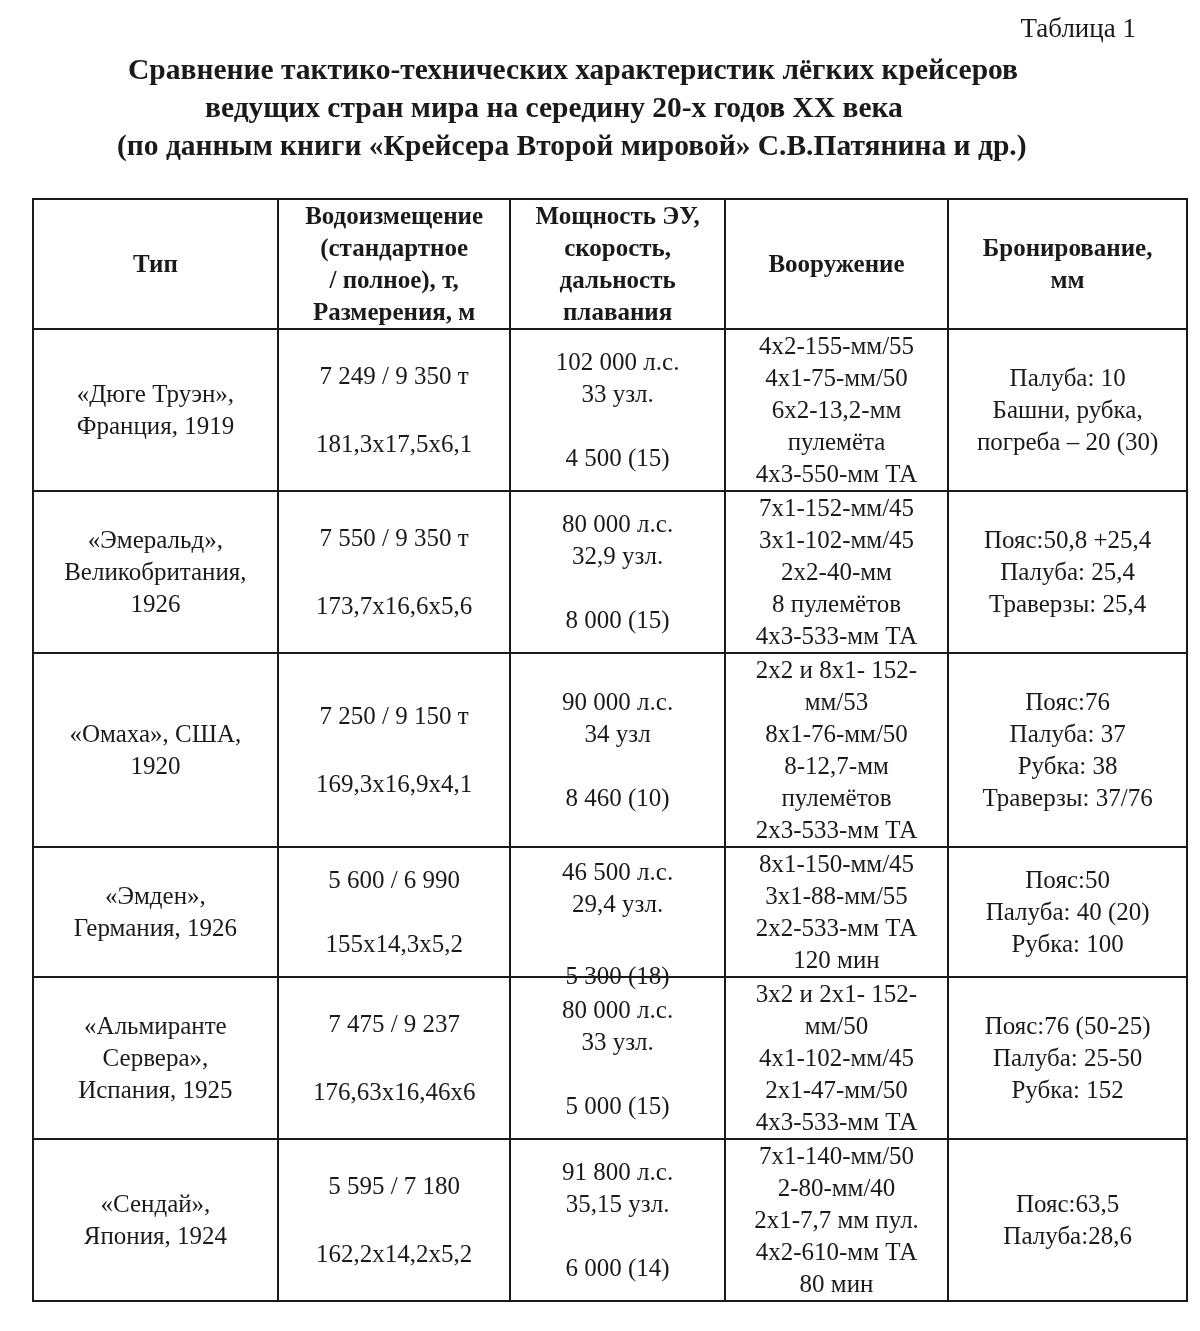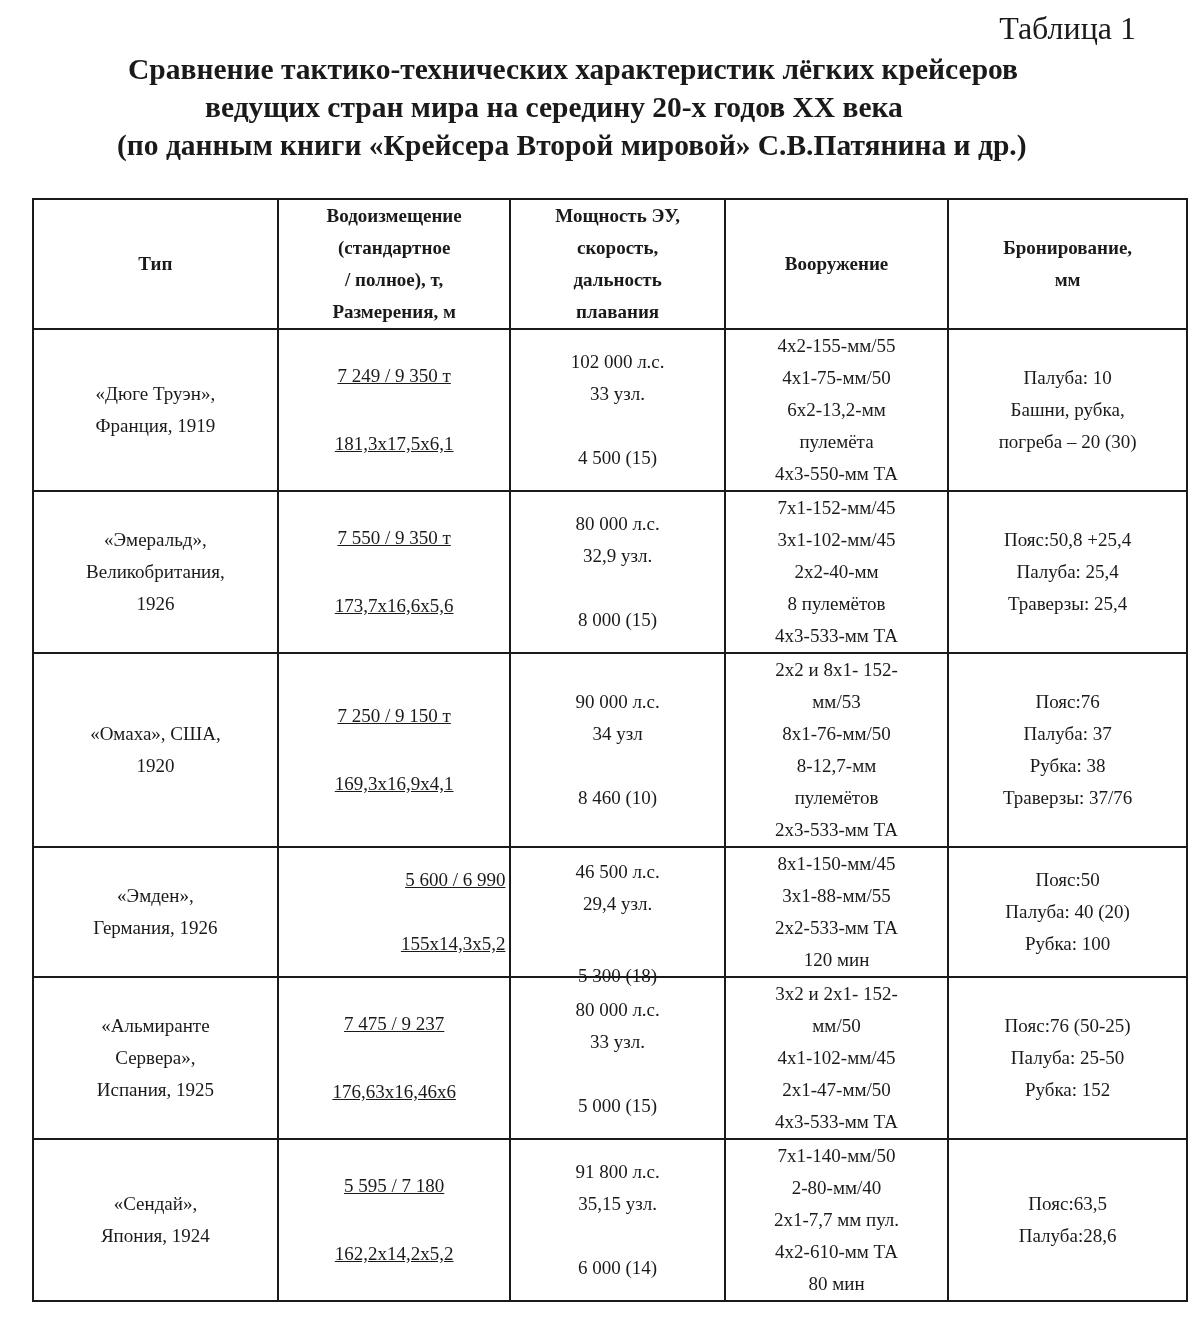--- a/index.html
+++ b/index.html
@@ -19,7 +19,7 @@
       position: absolute;
       top: 10px;
       right: 64px;
-      font-size: 32px;
+      font-size: 27px;
       line-height: 36px;
     }
     .title {

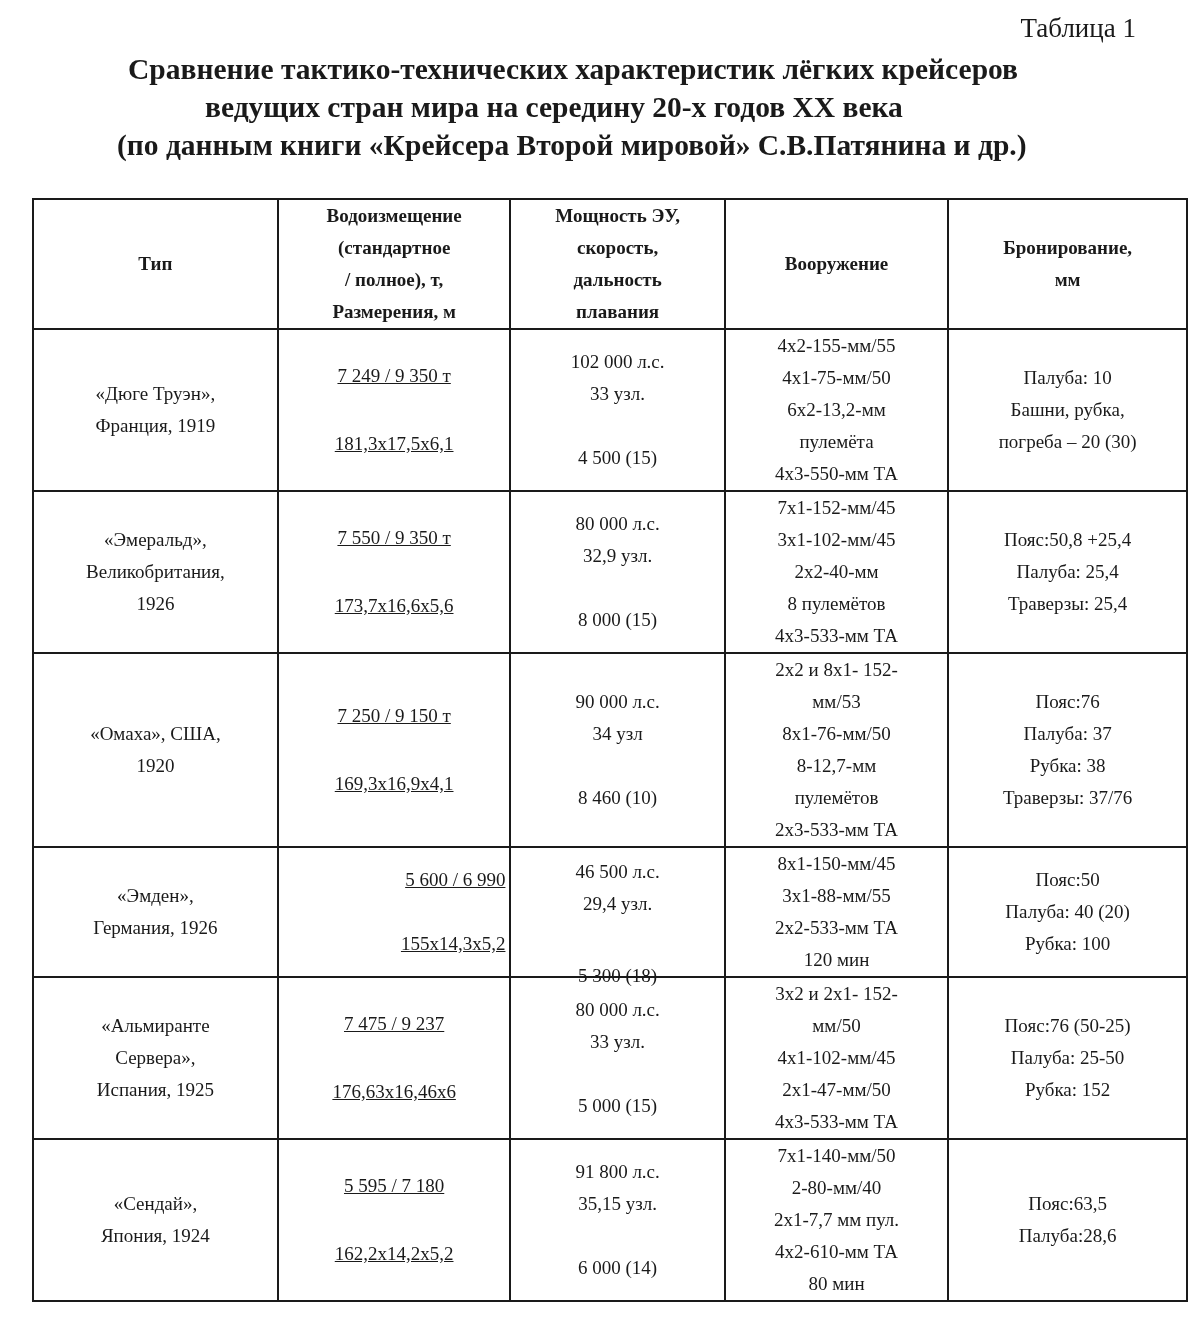--- a/index.html
+++ b/index.html
@@ -48,7 +48,7 @@
       text-align: center;
       vertical-align: middle;
       padding: 0 4px;
-      font-size: 19px;
+      font-size: 25px;
       line-height: 32px;
     }
     table.main th {

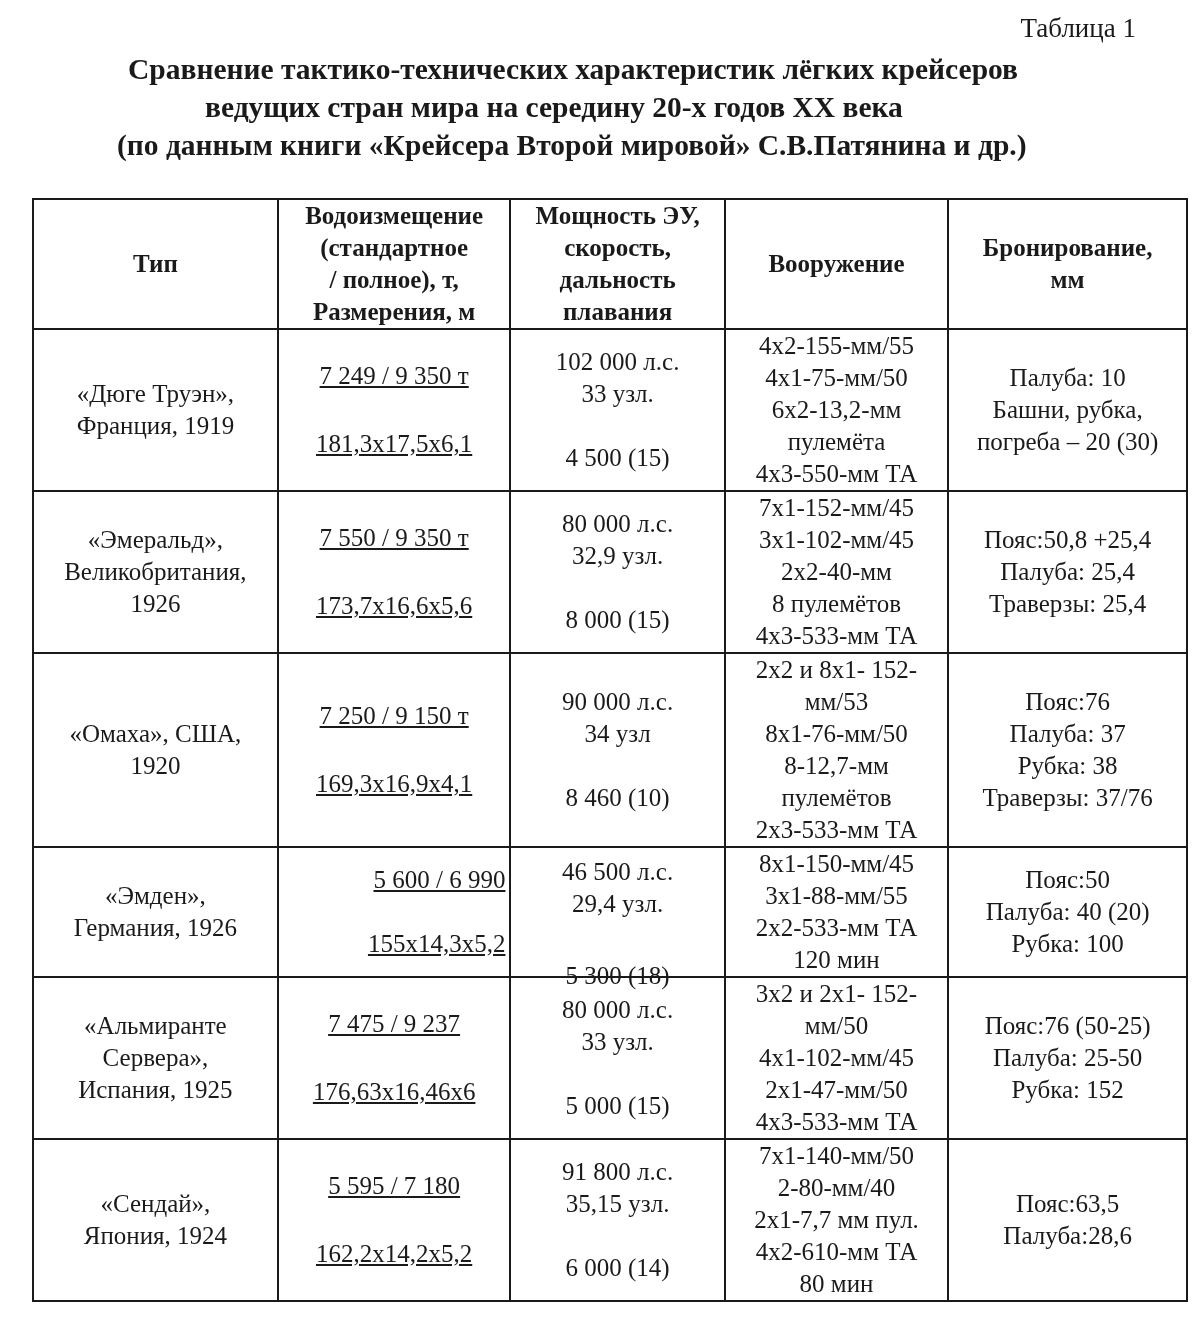--- a/index.html
+++ b/index.html
@@ -74,7 +74,7 @@
       justify-content: space-between;
       height: 100%;
     }
-    .disp-cell .split { height: 100px; margin: 0 auto; text-decoration: underline; }
+    .disp-cell .split { height: 100px; margin: 0 auto; }
     .power-cell .split { height: 128px; margin: 0 auto; align-items: center; }
     .row-2 .disp-cell .split { height: 100px; }
     .row-2 .power-cell .split { height: 128px; }

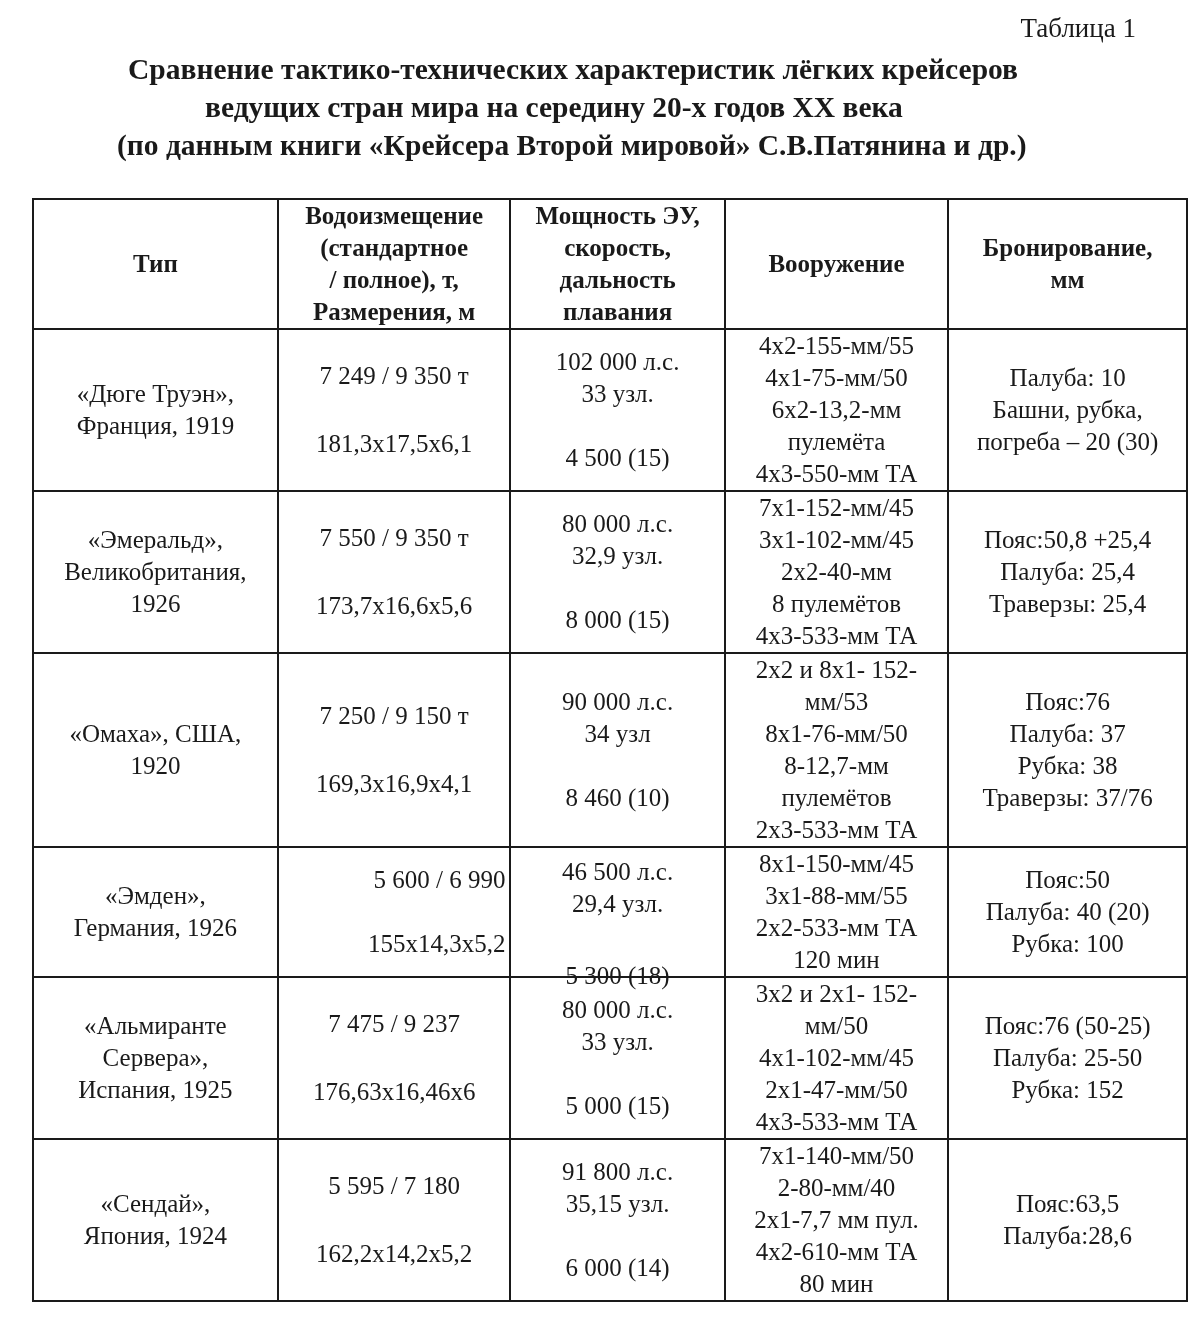--- a/index.html
+++ b/index.html
@@ -79,7 +79,7 @@
     .row-2 .disp-cell .split { height: 100px; }
     .row-2 .power-cell .split { height: 128px; }
     .row-3 .power-cell .split { height: 112px; gap: 40px; }
-    .row-3 .disp-cell .split { height: 96px; text-align: right; }
+    .row-3 .disp-cell .split { height: 96px; }
     .line { display: block; white-space: nowrap; }
     .power-top { display: block; }
   </style>

